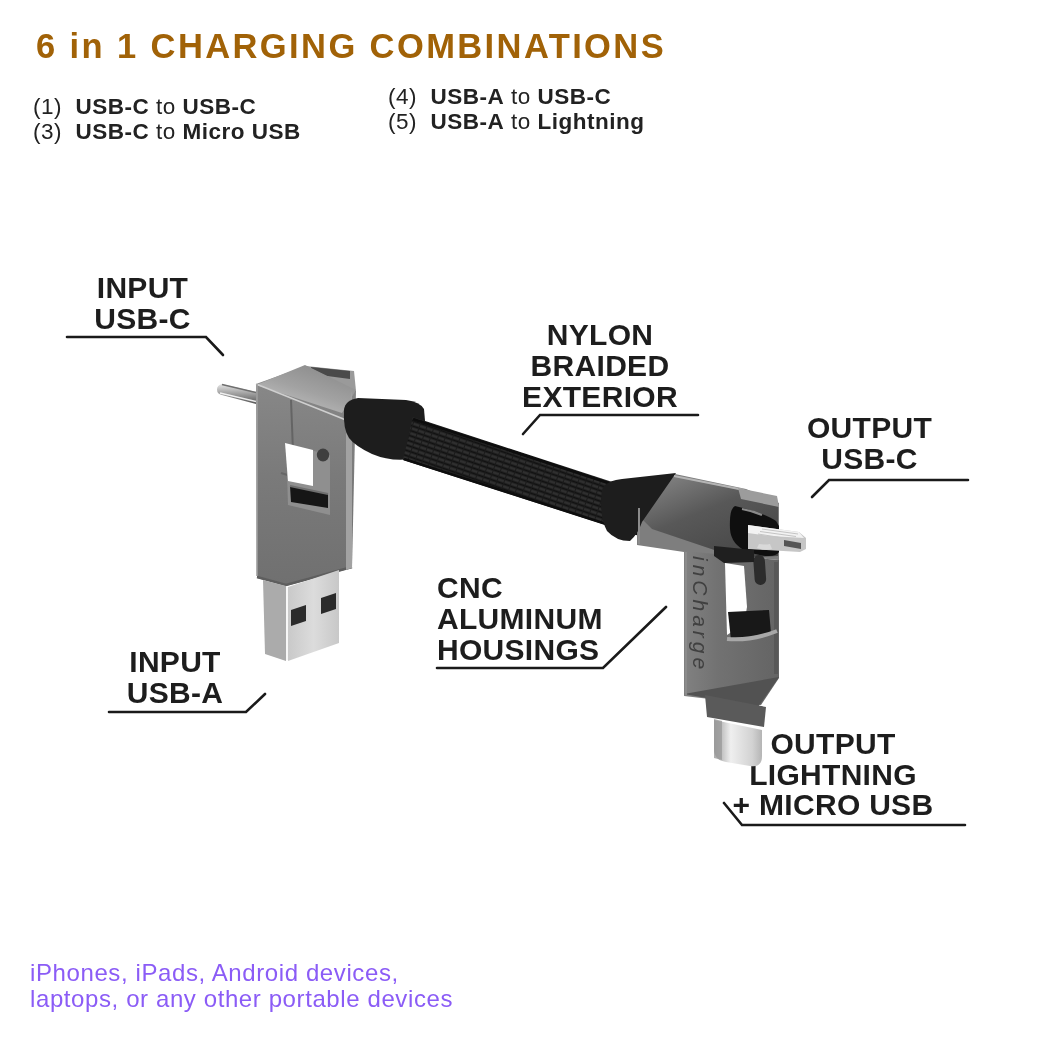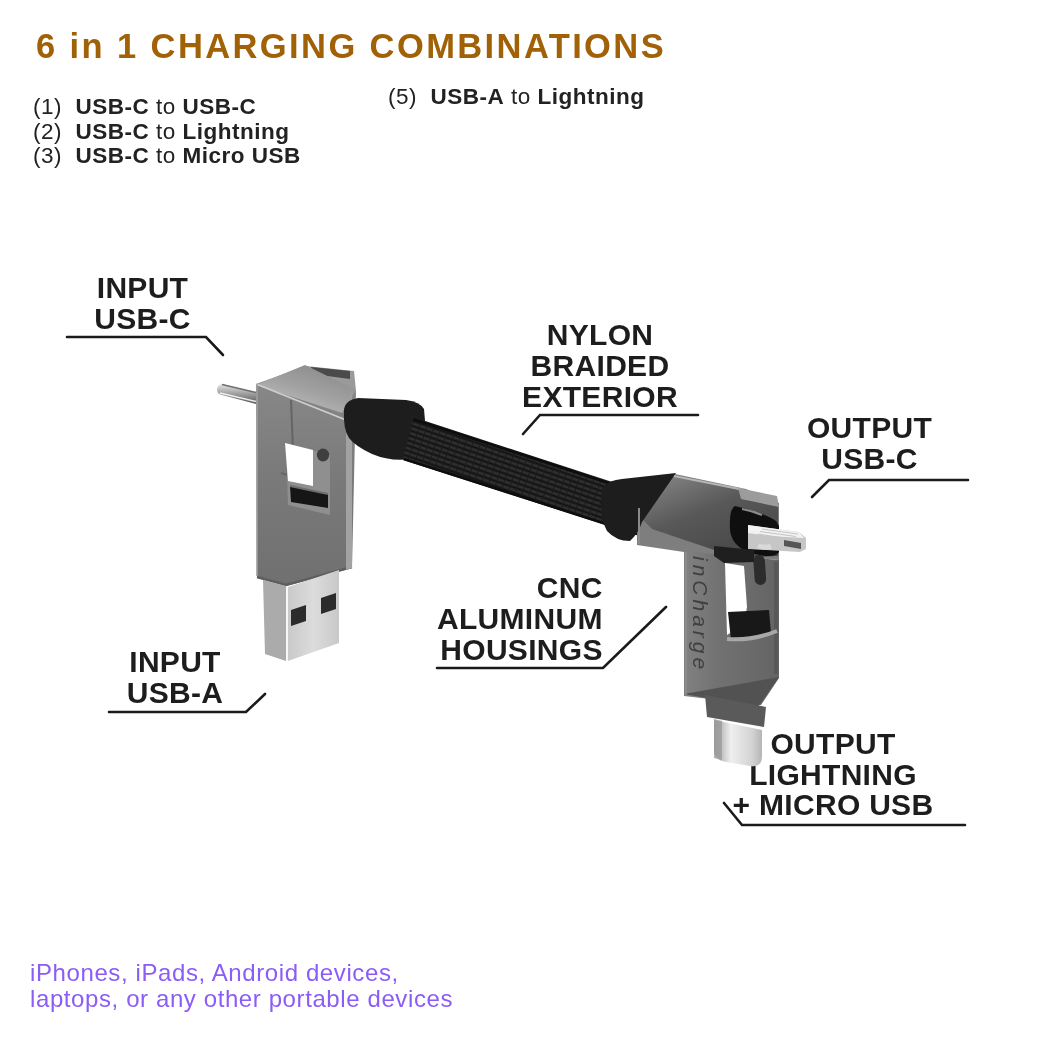--- a/index.html
+++ b/index.html
@@ -23,6 +23,7 @@
   <div>(3)&nbsp; <span class="b">USB-C</span> to <span class="b">Micro USB</span></div>
 </div>
 <div class="abs list" style="left:388px;top:85px;">
+  <div>(4)&nbsp; <span class="b">USB-A</span> to <span class="b">USB-C</span></div>
   <div>(5)&nbsp; <span class="b">USB-A</span> to <span class="b">Lightning</span></div>
 </div>
 

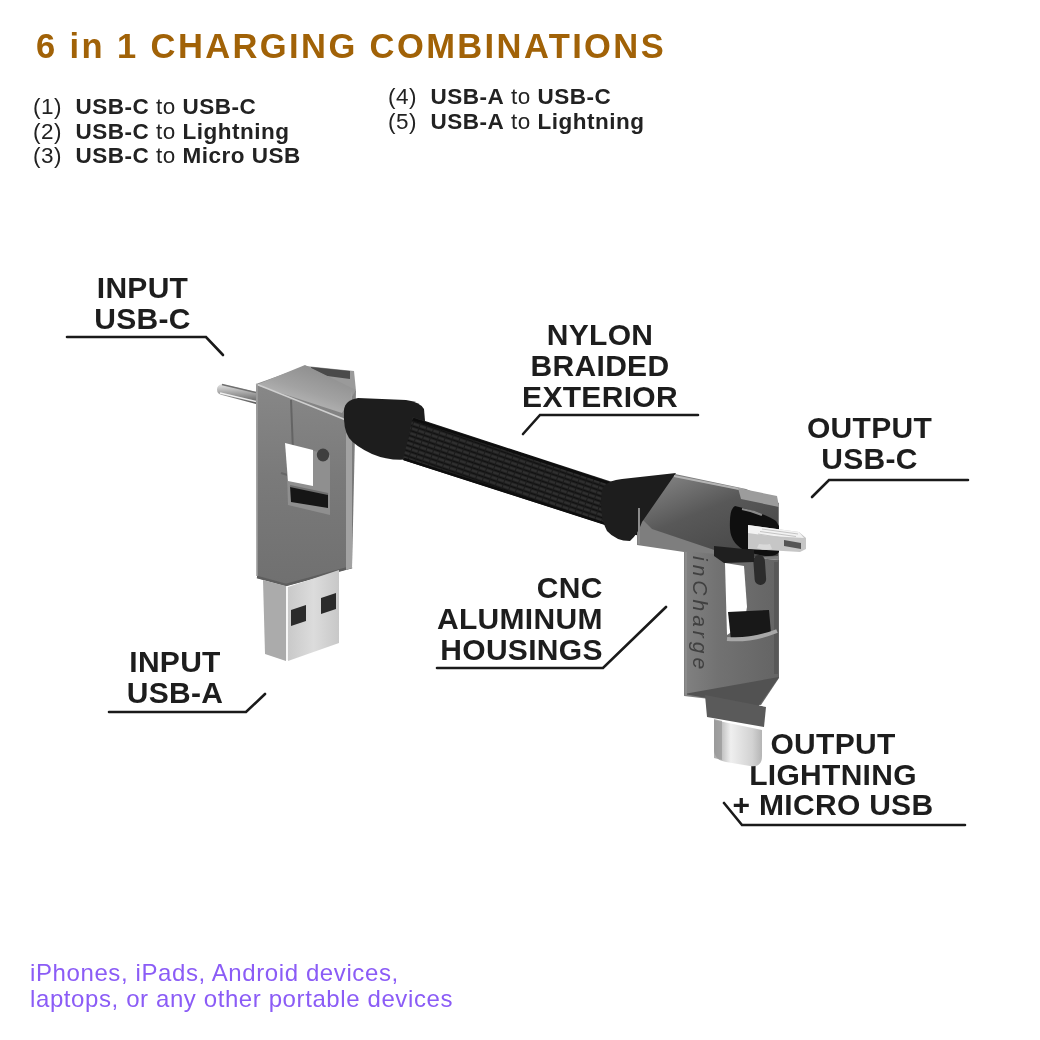--- a/index.html
+++ b/index.html
@@ -19,7 +19,6 @@
 
 <div class="abs list" style="left:33px;top:85px;margin-top:10px;">
   <div>(1)&nbsp; <span class="b">USB-C</span> to <span class="b">USB-C</span></div>
-  <div>(2)&nbsp; <span class="b">USB-C</span> to <span class="b">Lightning</span></div>
   <div>(3)&nbsp; <span class="b">USB-C</span> to <span class="b">Micro USB</span></div>
 </div>
 <div class="abs list" style="left:388px;top:85px;">

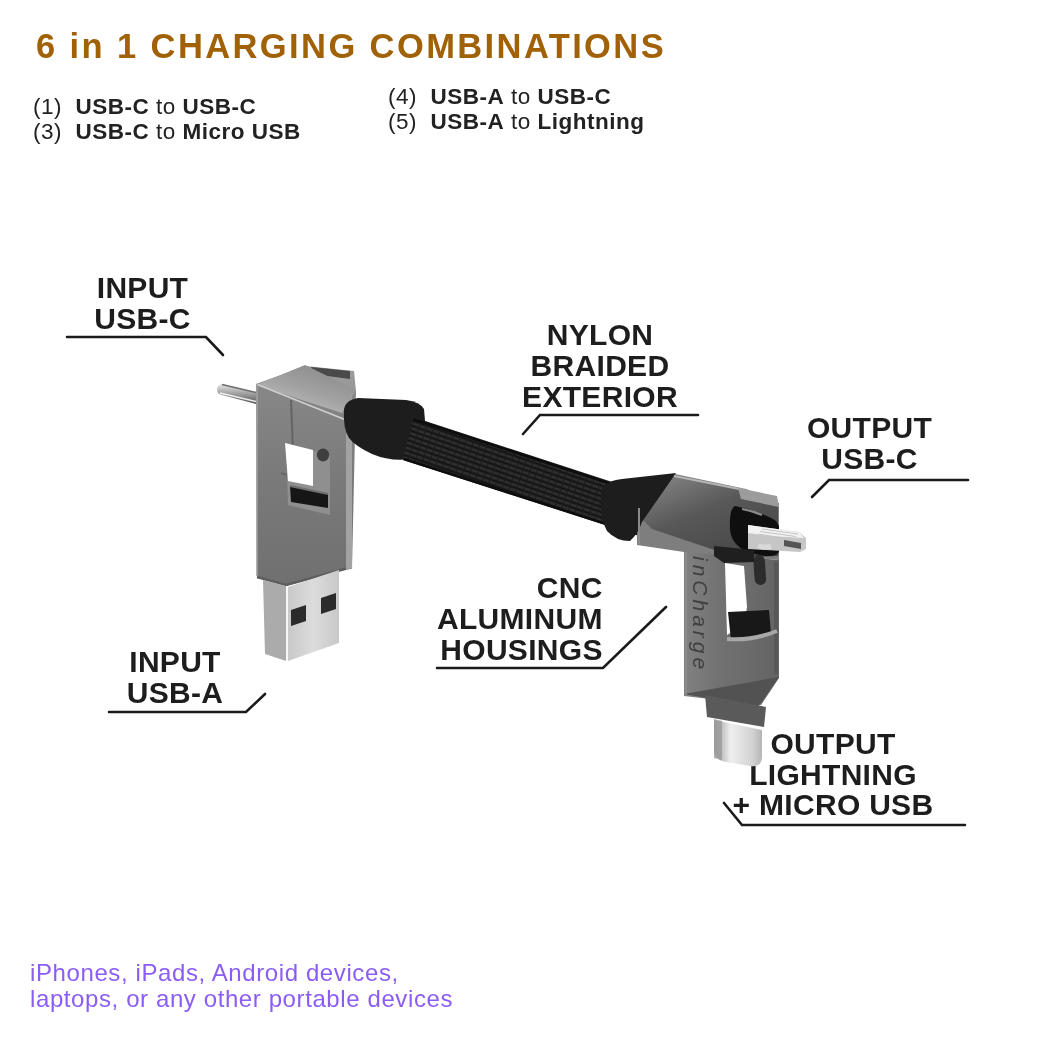--- a/index.html
+++ b/index.html
@@ -8,7 +8,7 @@
   .title{left:36px;top:27px;font-size:34.5px;font-weight:bold;letter-spacing:2.4px;color:#a16207;}
   .list{font-size:22.5px;line-height:24.6px;letter-spacing:0.5px;color:#222;}
   .b{font-weight:bold;}
-  .lbl{font-weight:bold;font-size:30px;line-height:31px;color:#1d1d1d;letter-spacing:0.3px;text-align:right;}
+  .lbl{font-weight:bold;font-size:30px;line-height:31px;color:#1d1d1d;letter-spacing:0.3px;}
   .ctr{text-align:center;}
   .rt{text-align:center;}
   .bottom{left:30px;top:960px;font-size:24px;line-height:26px;letter-spacing:0.6px;color:#8b5cf6;}

